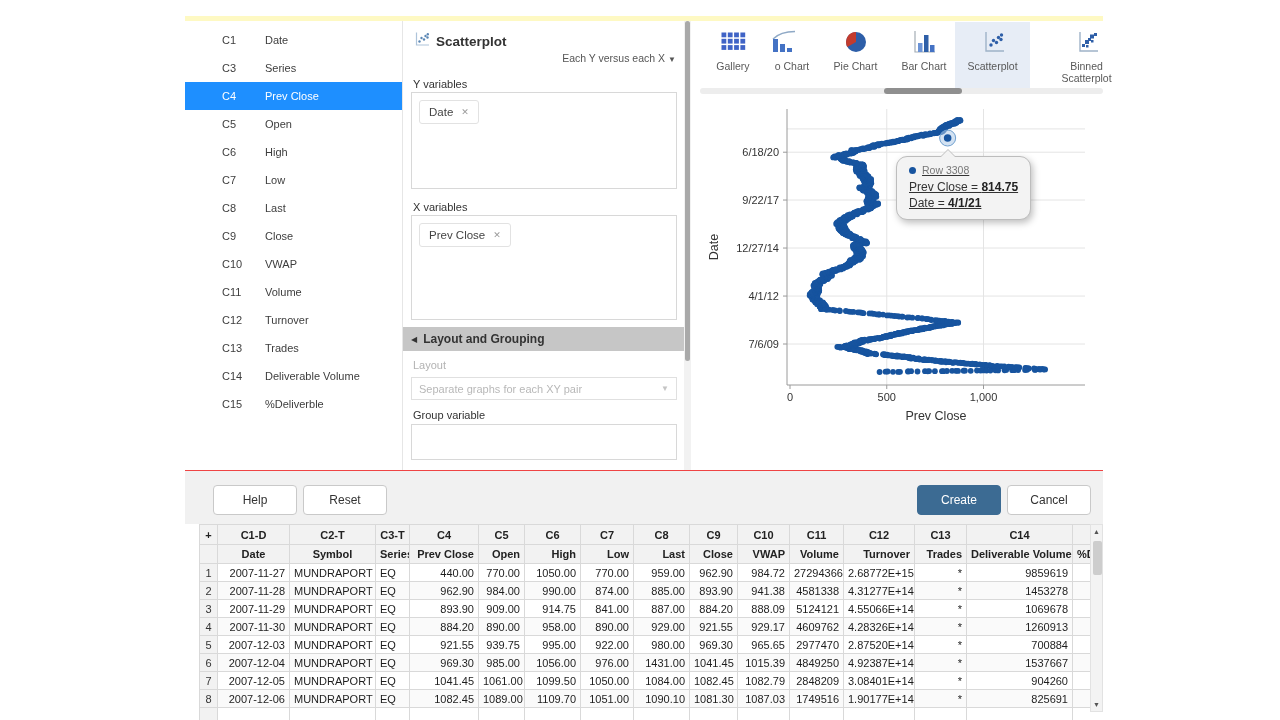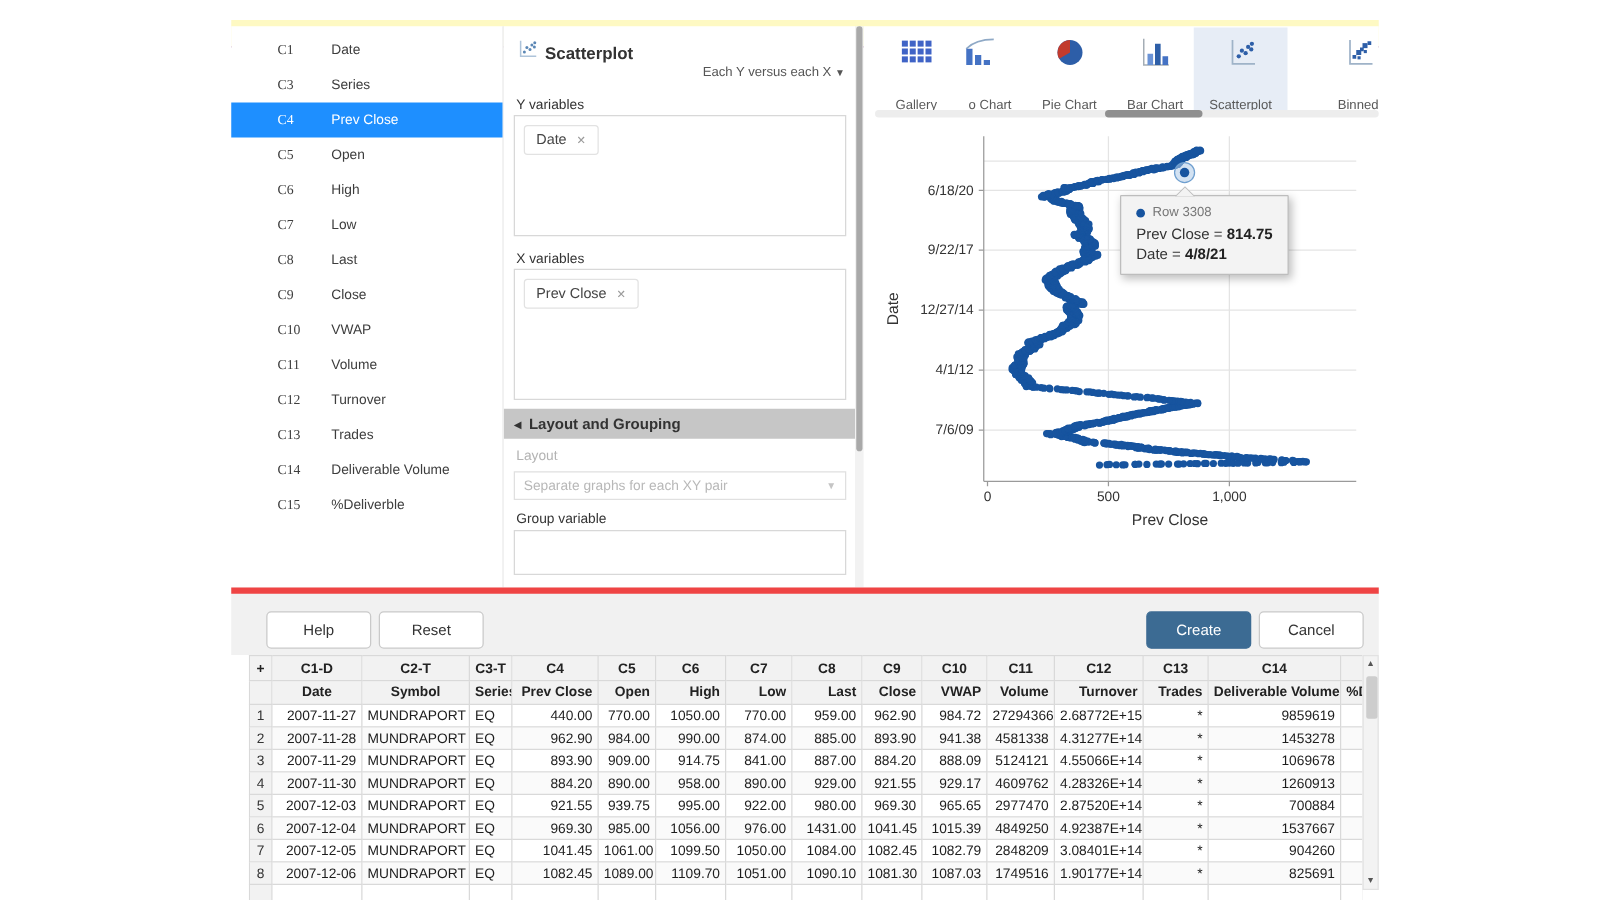--- a/index.html
+++ b/index.html
@@ -19,7 +19,7 @@
   
   .columns-panel{left:185px;top:21px;width:218px;height:449px;background:#fff;border-right:1px solid #e6e6e6;padding-top:5px;box-sizing:border-box;}
   .col-item{height:28px;display:flex;align-items:center;font-size:11px;color:#3d3d3d;}
-  .col-id{width:43px;margin-left:37px;font-family:Liberation Serif, serif;}
+  .col-id{width:43px;margin-left:37px;}
   .col-item.selected{background:#1e8fff;color:#fff;}
 
   

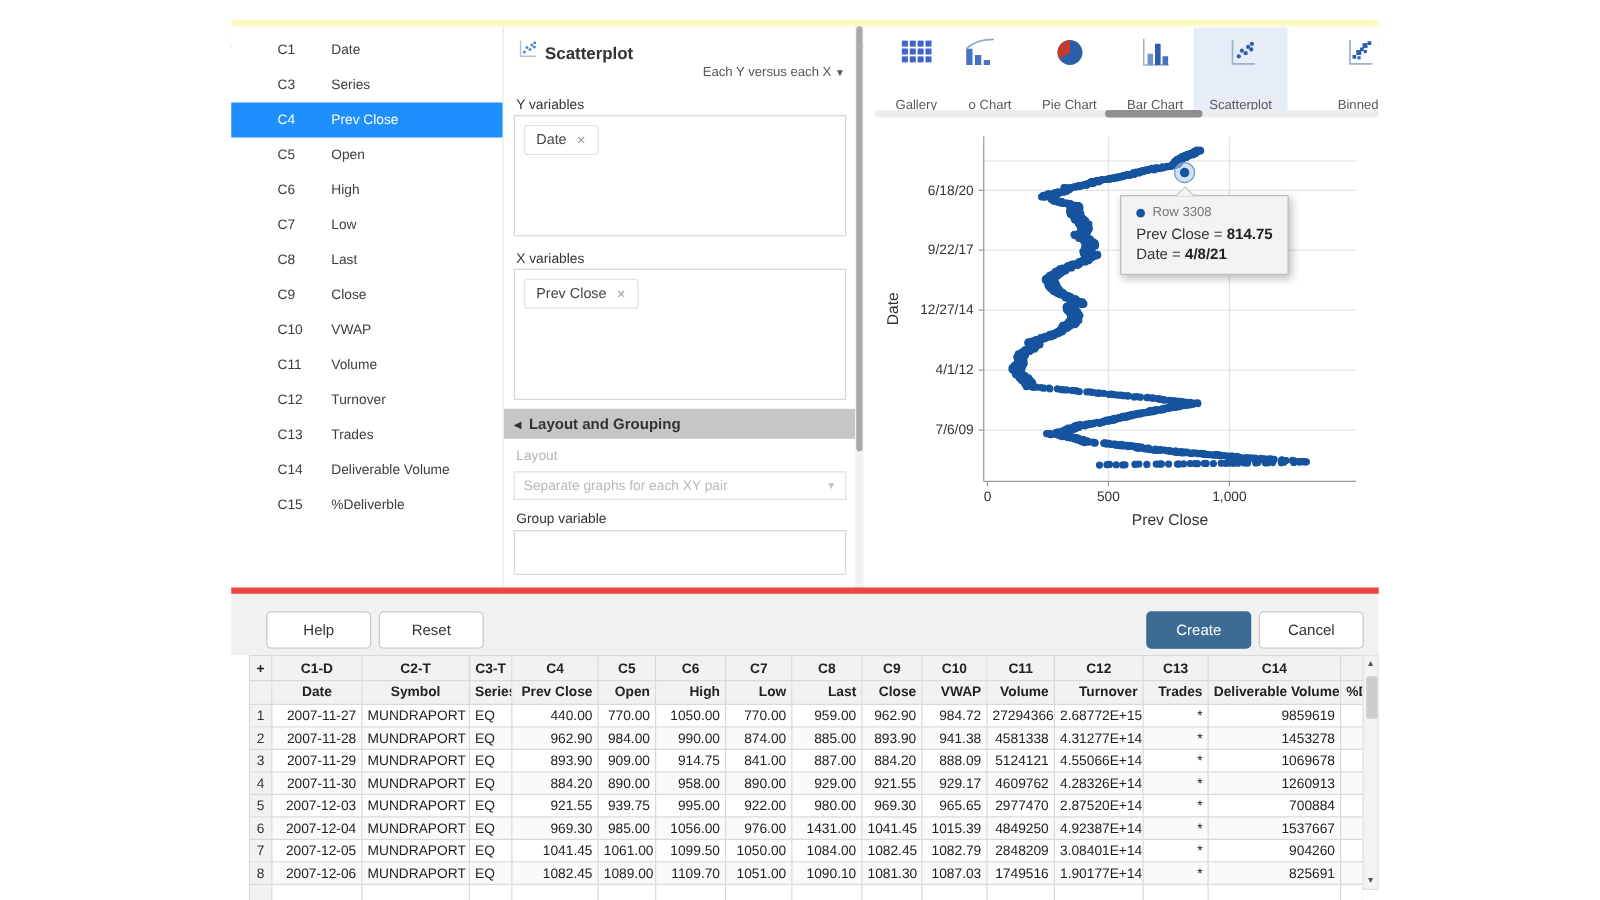--- a/index.html
+++ b/index.html
@@ -49,7 +49,7 @@
   .tiles{position:absolute;left:9px;top:1px;height:66px;display:flex;}
   .tile{height:66px;display:flex;flex-direction:column;align-items:center;overflow:hidden;cursor:default;}
   .tile .icon{margin-top:7px;height:26px;}
-  .tile .lbl{margin-top:23px;font-size:10.5px;color:#595959;text-align:center;line-height:12px;}
+  .tile .lbl{margin-top:5px;font-size:10.5px;color:#595959;text-align:center;line-height:12px;}
   .tile.selected{background:#e7edf6;}
   .tile.partial .icon{margin-left:-16px;}
   .h-scroll{position:absolute;left:9px;top:67px;width:403px;height:6px;background:#ededed;border-radius:3px;}

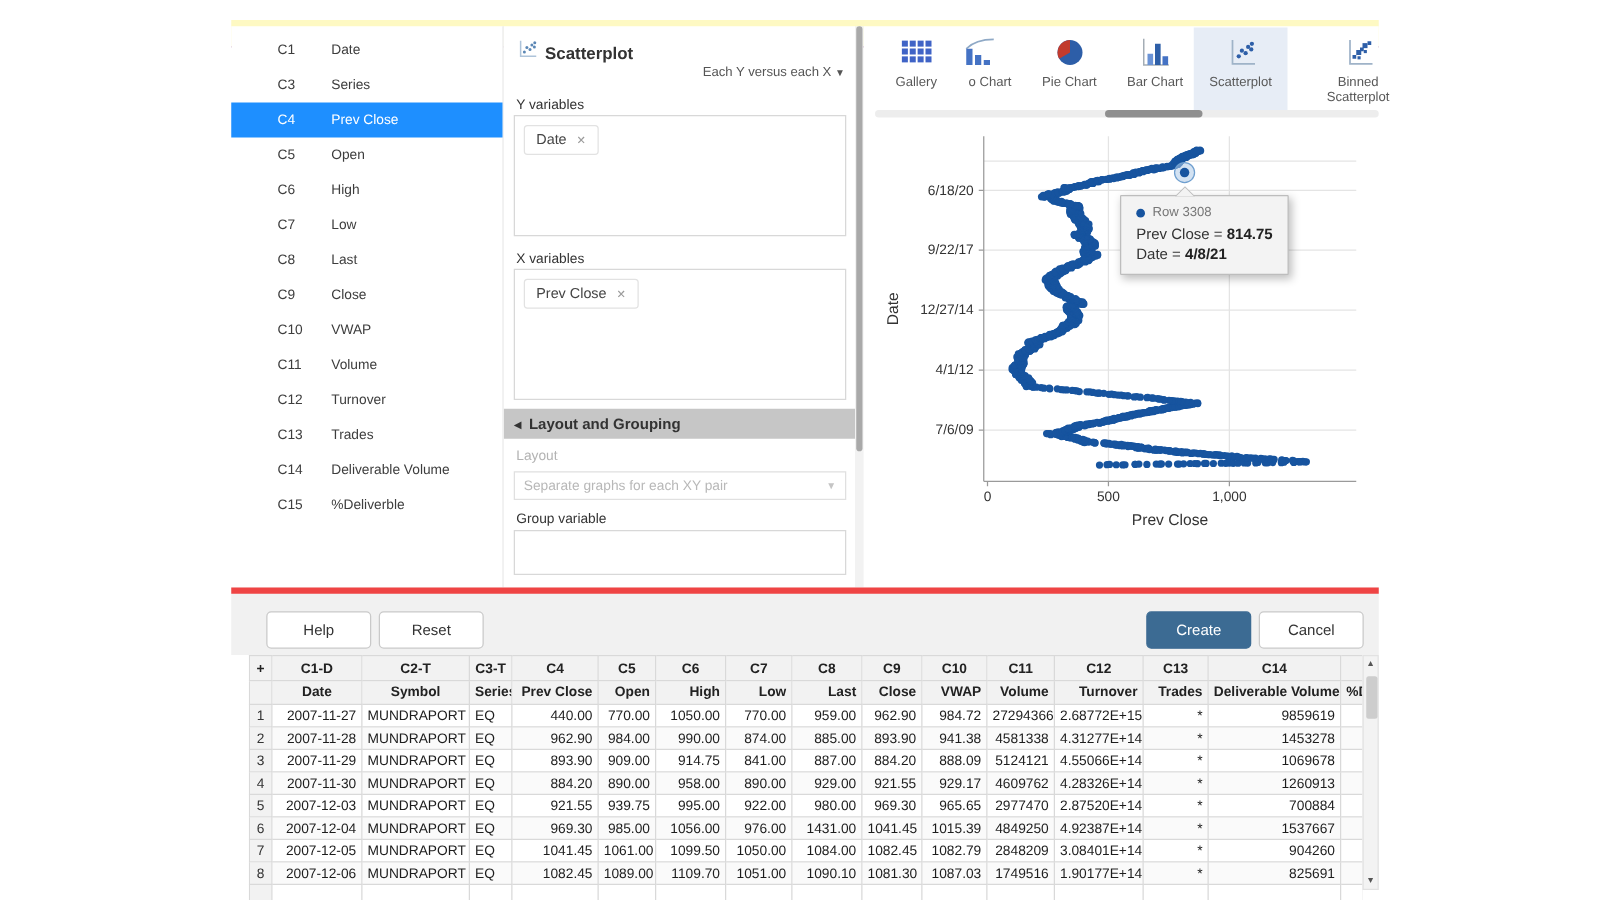--- a/index.html
+++ b/index.html
@@ -57,8 +57,8 @@
 
   
   .chart{left:691px;top:95px;width:412px;height:461px;background:#fff;}
-  .tooltip{position:absolute;left:205px;top:61px;background:#f3f3f3;border:1px solid #bdbdbd;border-radius:1px;
-           box-shadow:2px 3px 7px rgba(0,0,0,.25);padding:7px 12px 8px 12px;font-size:12px;color:#333;white-space:nowrap;}
+  .tooltip{position:absolute;left:205px;top:61px;background:#f3f3f3;border:1px solid #bdbdbd;border-radius:11px;
+           box-shadow:2px 3px 7px rgba(0,0,0,.25);padding:7px 12px 8px 12px;font-size:12px;color:#333;white-space:nowrap;text-decoration:underline;}
   .tooltip::after{content:"";position:absolute;left:44px;top:-7px;border-left:7px solid transparent;border-right:7px solid transparent;
                   border-bottom:7px solid #f3f3f3;}
   .tooltip::before{content:"";position:absolute;left:43px;top:-8.5px;border-left:8px solid transparent;border-right:8px solid transparent;

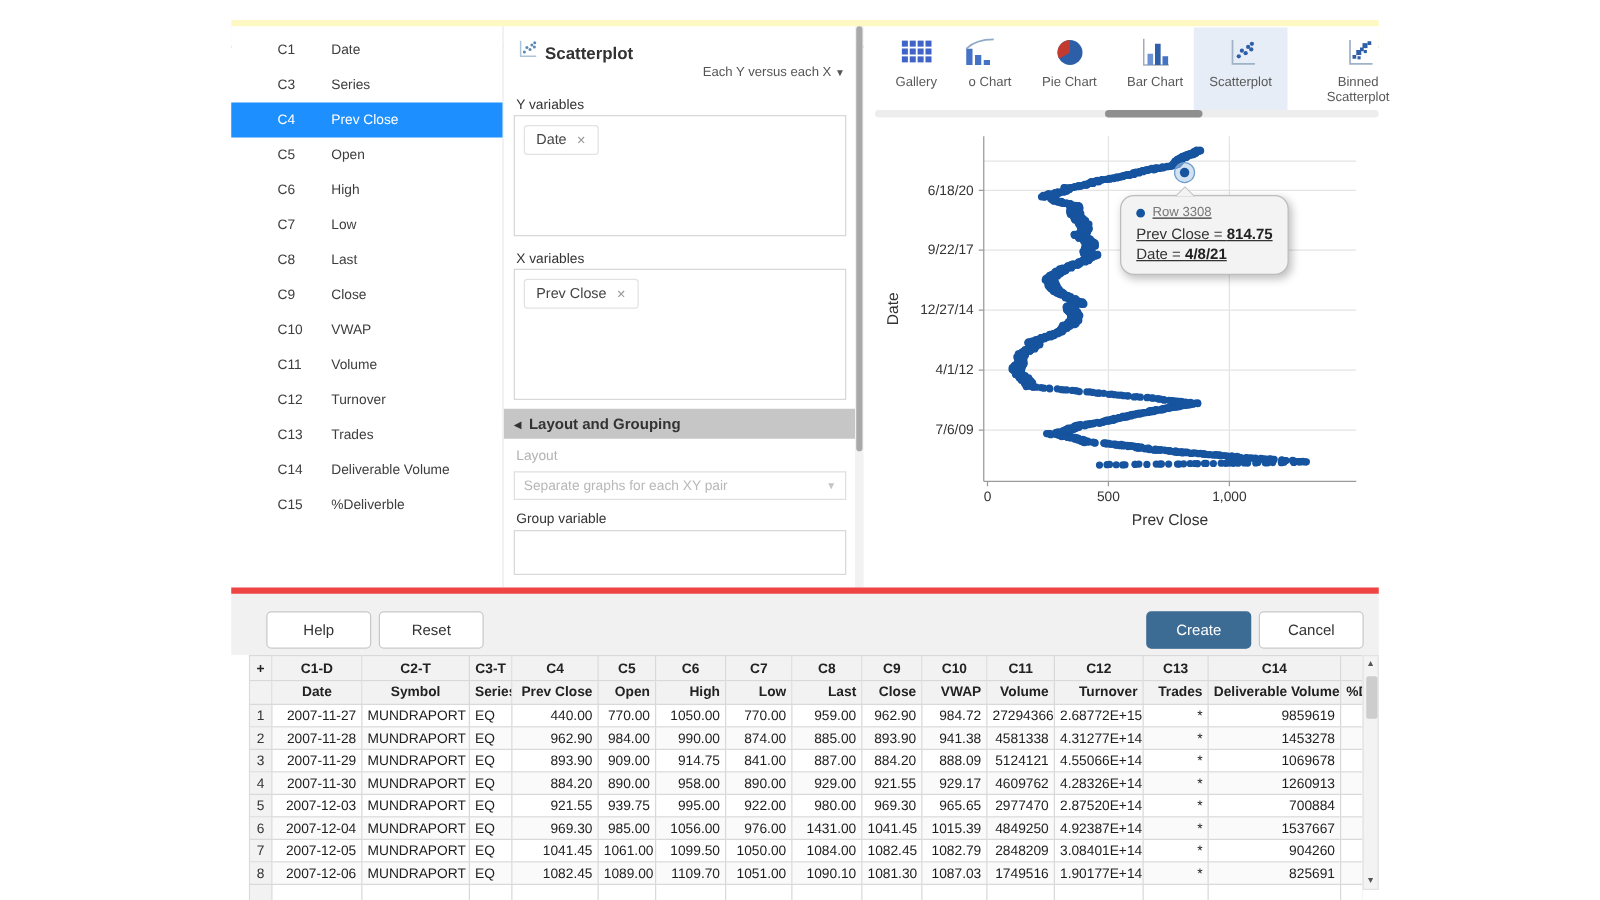--- a/index.html
+++ b/index.html
@@ -1939,7 +1939,7 @@
           <span>Row 3308</span>
         </div>
       <div class="tt-line"><span>Prev Close = </span><b>814.75</b></div>
-      <div class="tt-line"><span>Date = </span><b>4/8/21</b></div>
+      <div class="tt-line"><span>Date = </span><b>4/1/21</b></div>
     </div>
   </div>
 

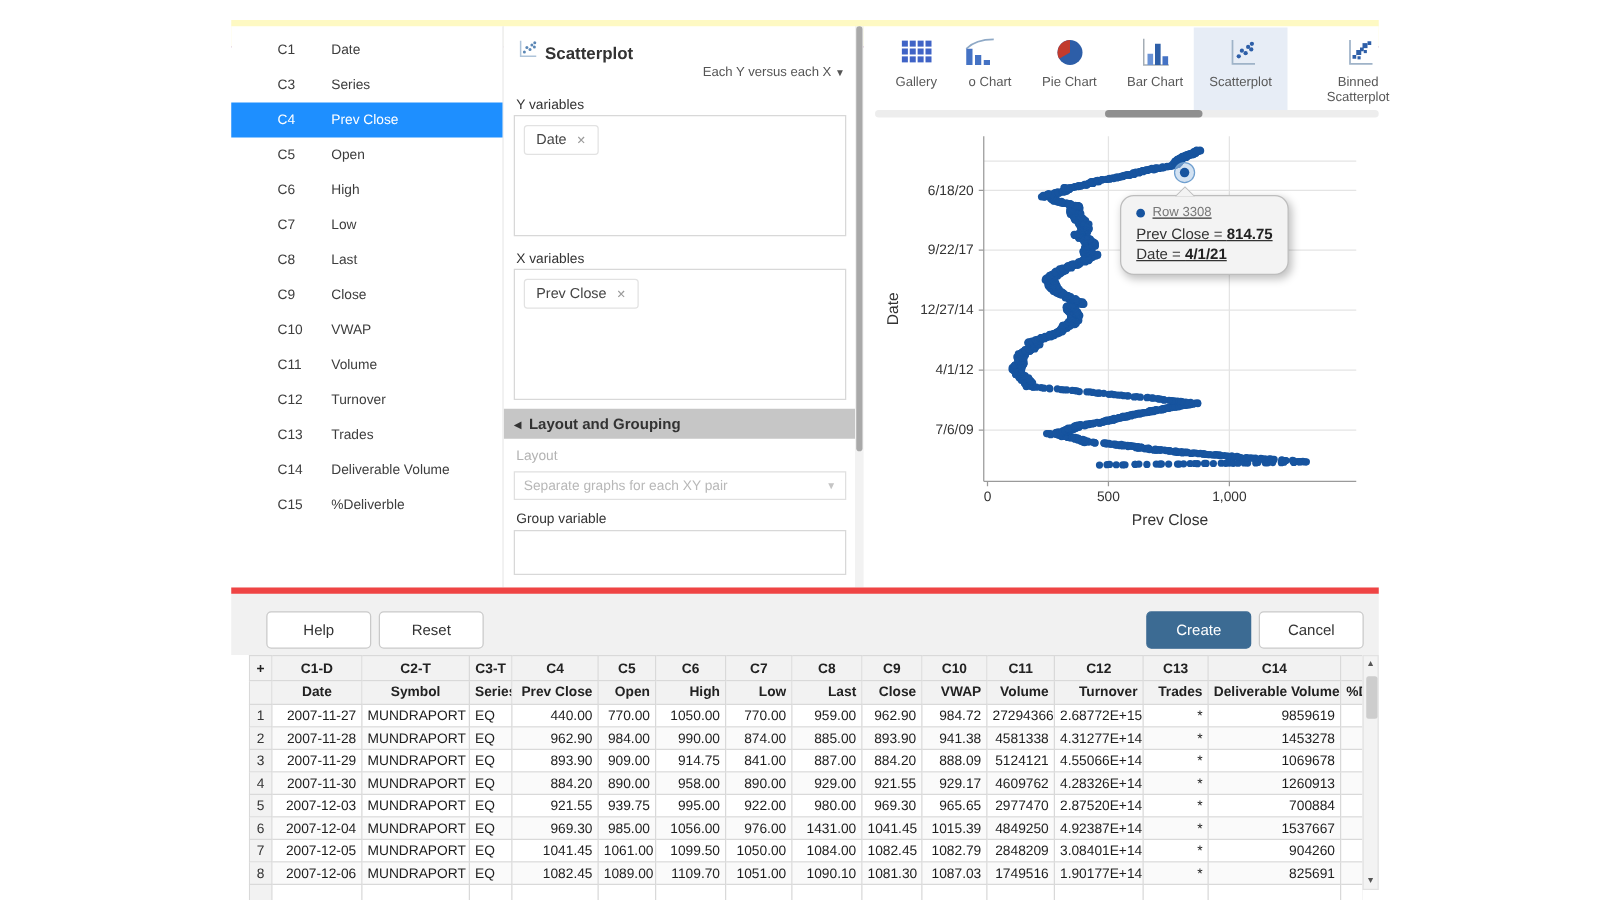--- a/index.html
+++ b/index.html
@@ -69,7 +69,7 @@
   .tt-line b{color:#222;}
 
   
-  .footer{left:185px;top:470px;width:918px;height:54px;background:#f1f1f1;border-top:5px solid #ef4444;box-sizing:border-box;}
+  .footer{left:185px;top:470px;width:918px;height:54px;background:#f1f1f1;border-top:1px solid #ef4444;box-sizing:border-box;}
   .btn{position:absolute;top:14px;width:82px;height:28px;border:1px solid #c9c9c9;border-radius:4px;background:#fff;
        font-size:12px;color:#333;display:flex;align-items:center;justify-content:center;cursor:default;}
   .btn.primary{background:#3c6b93;border-color:#3c6b93;color:#fff;}

